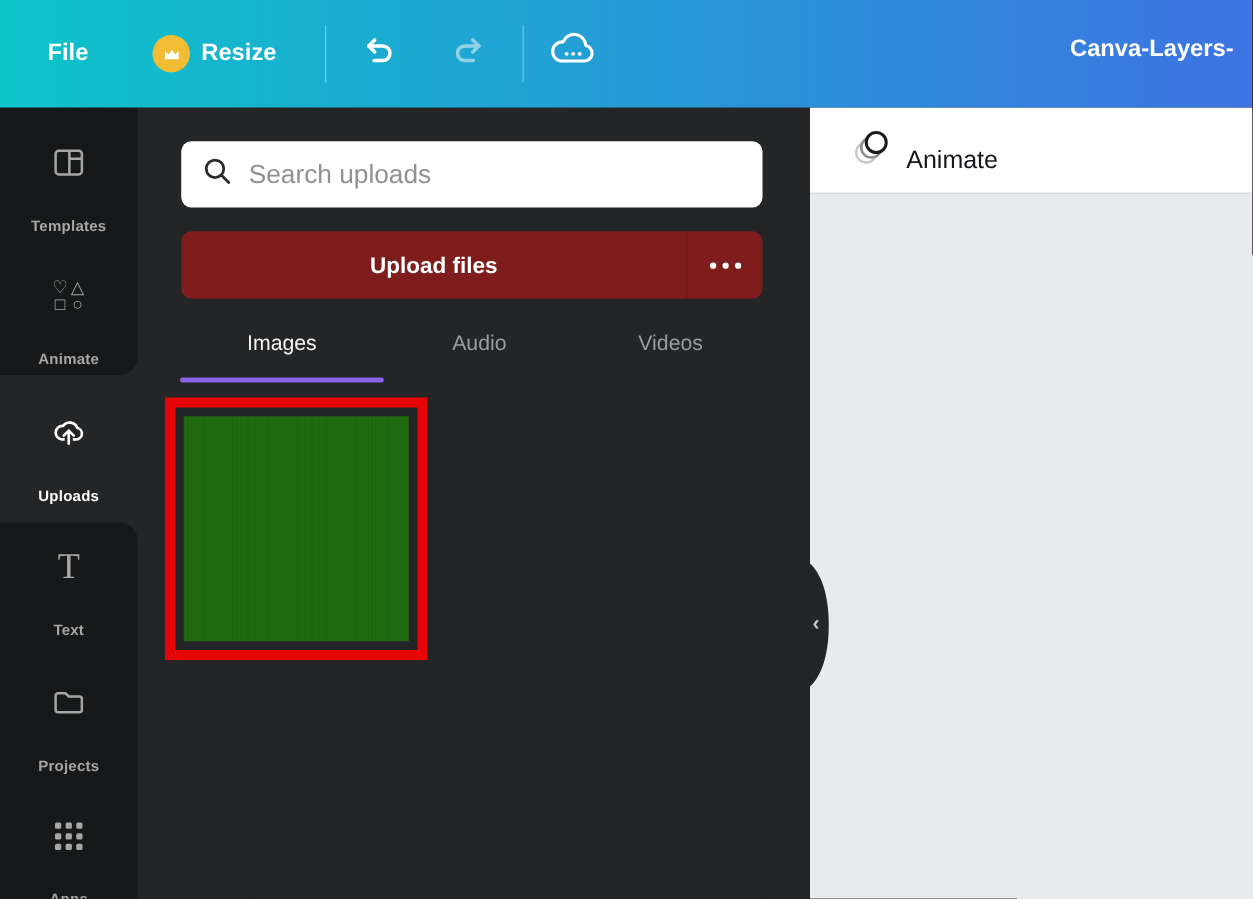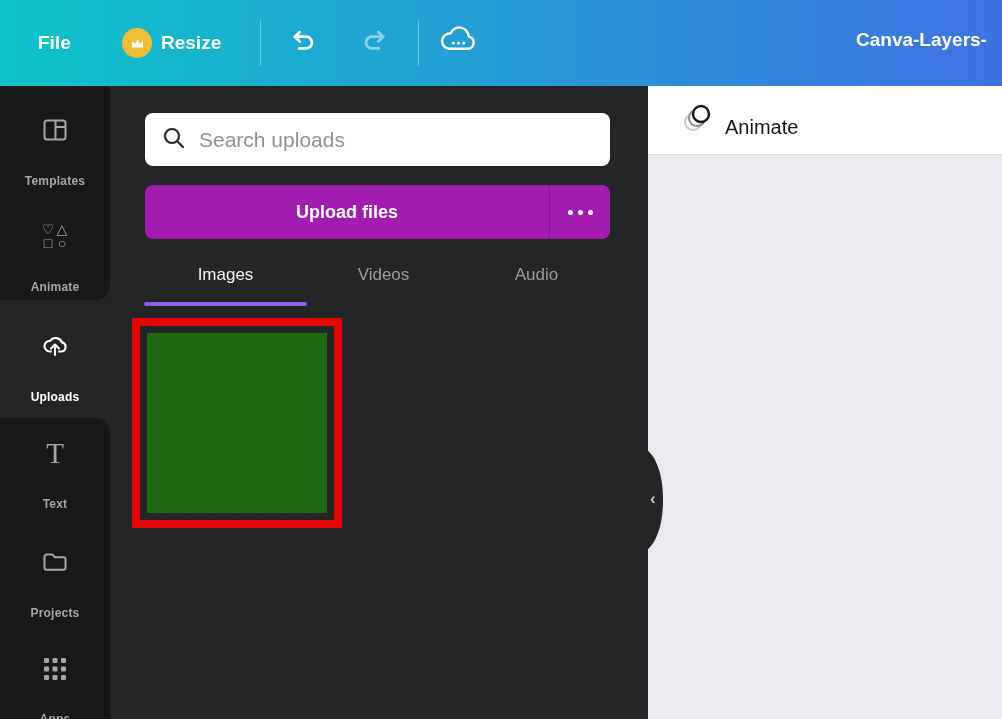--- a/index.html
+++ b/index.html
@@ -48,7 +48,7 @@
                       font-family:"Liberation Sans", sans-serif; background:transparent; }
   .search-box input::placeholder { color:#8f9193; }
   .upload-row { position:absolute; left:35px; top:99px; width:465px; height:54px; border-radius:8px;
-                background:#a21caf; display:flex; overflow:hidden; }
+                background:#7f1d1d; display:flex; overflow:hidden; }
   .upload-main { flex:1; display:flex; align-items:center; justify-content:center; cursor:pointer; }
   .upload-main span { color:#fff; font-size:18px; font-weight:700; }
   .upload-more { width:61px; border-left:1px solid rgba(0,0,0,0.18); display:flex; align-items:center;

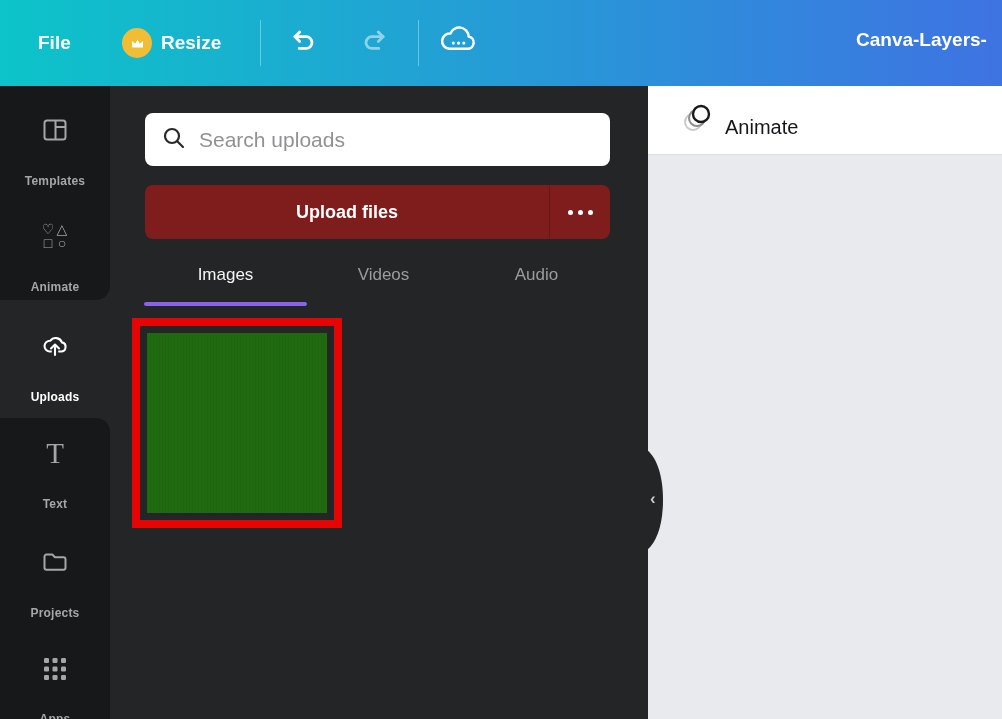--- a/index.html
+++ b/index.html
@@ -224,12 +224,12 @@
       <span>Images</span>
       <span class="underline"></span>
     </div>
+    <div class="tab t2">
+      <span>Audio</span>
+
+    </div>
     <div class="tab t1">
       <span>Videos</span>
-
-    </div>
-    <div class="tab t2">
-      <span>Audio</span>
 
     </div>
   </div>

